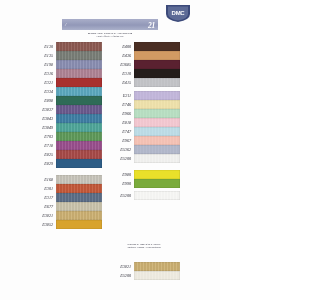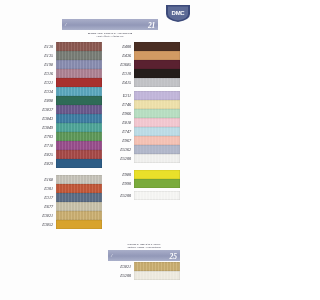--- a/index.html
+++ b/index.html
@@ -277,10 +277,6 @@
     <div class="l2">Metallic Thread / Hilo Metalico</div>
   </div>
 
-  <div class="foot-tab">
-    <span class="tick">/</span>
-    <span class="num">25</span>
-  </div>
 
   <div class="foot-rows">
       <div class="row">

